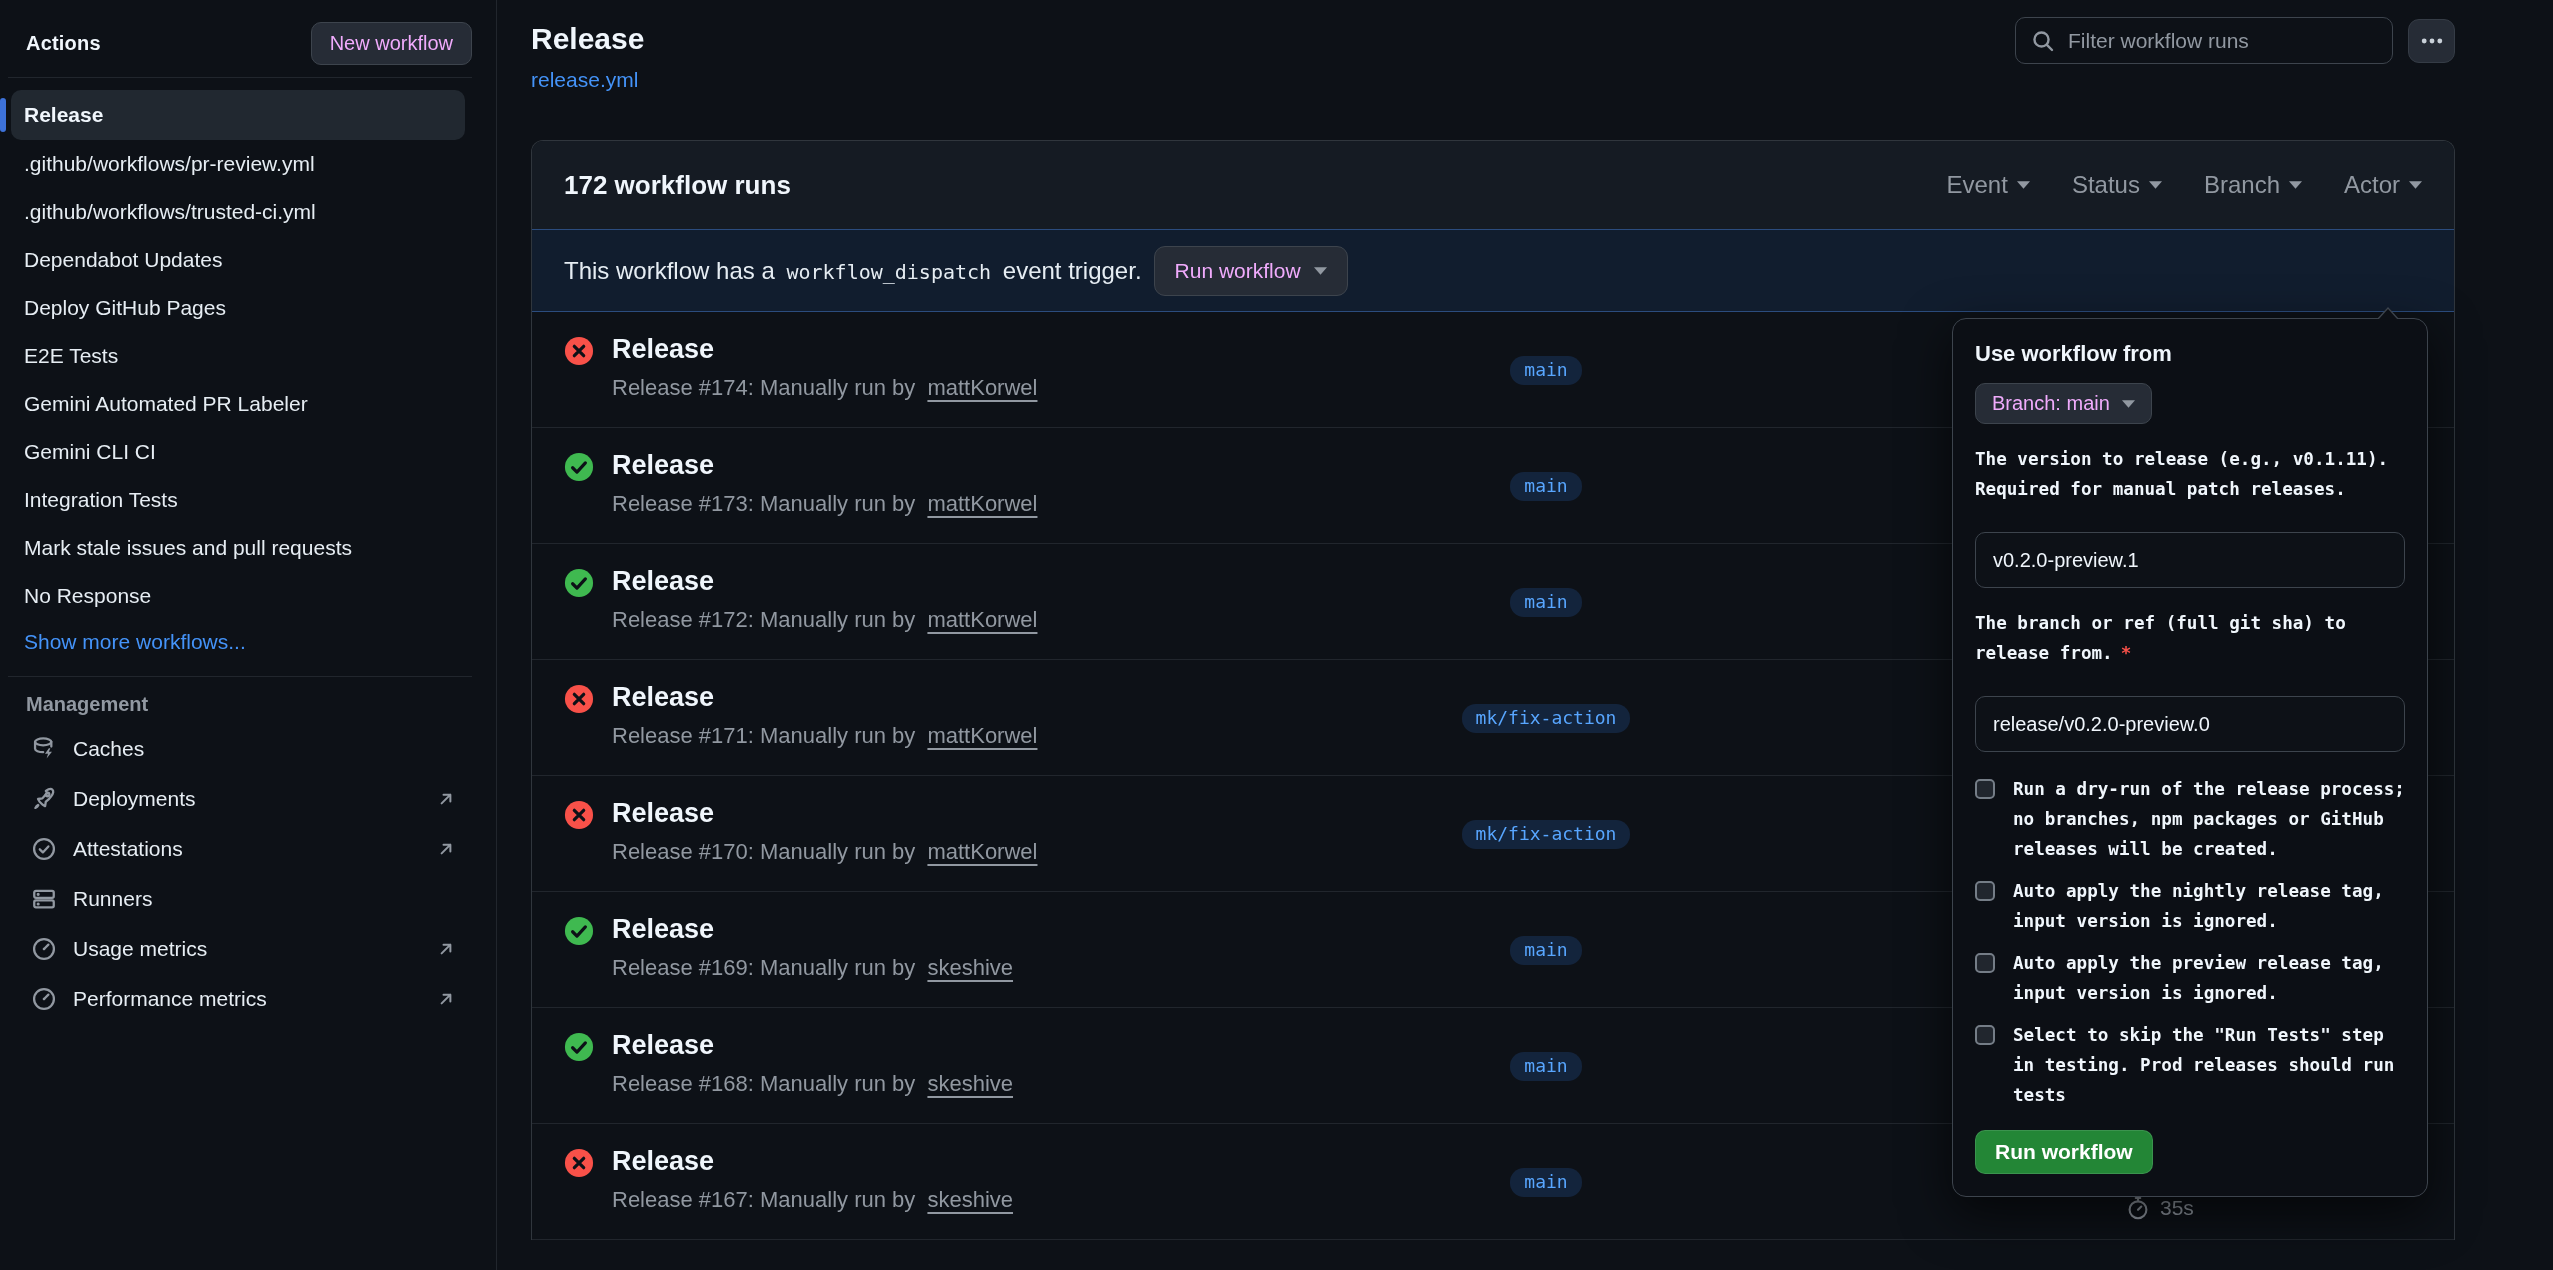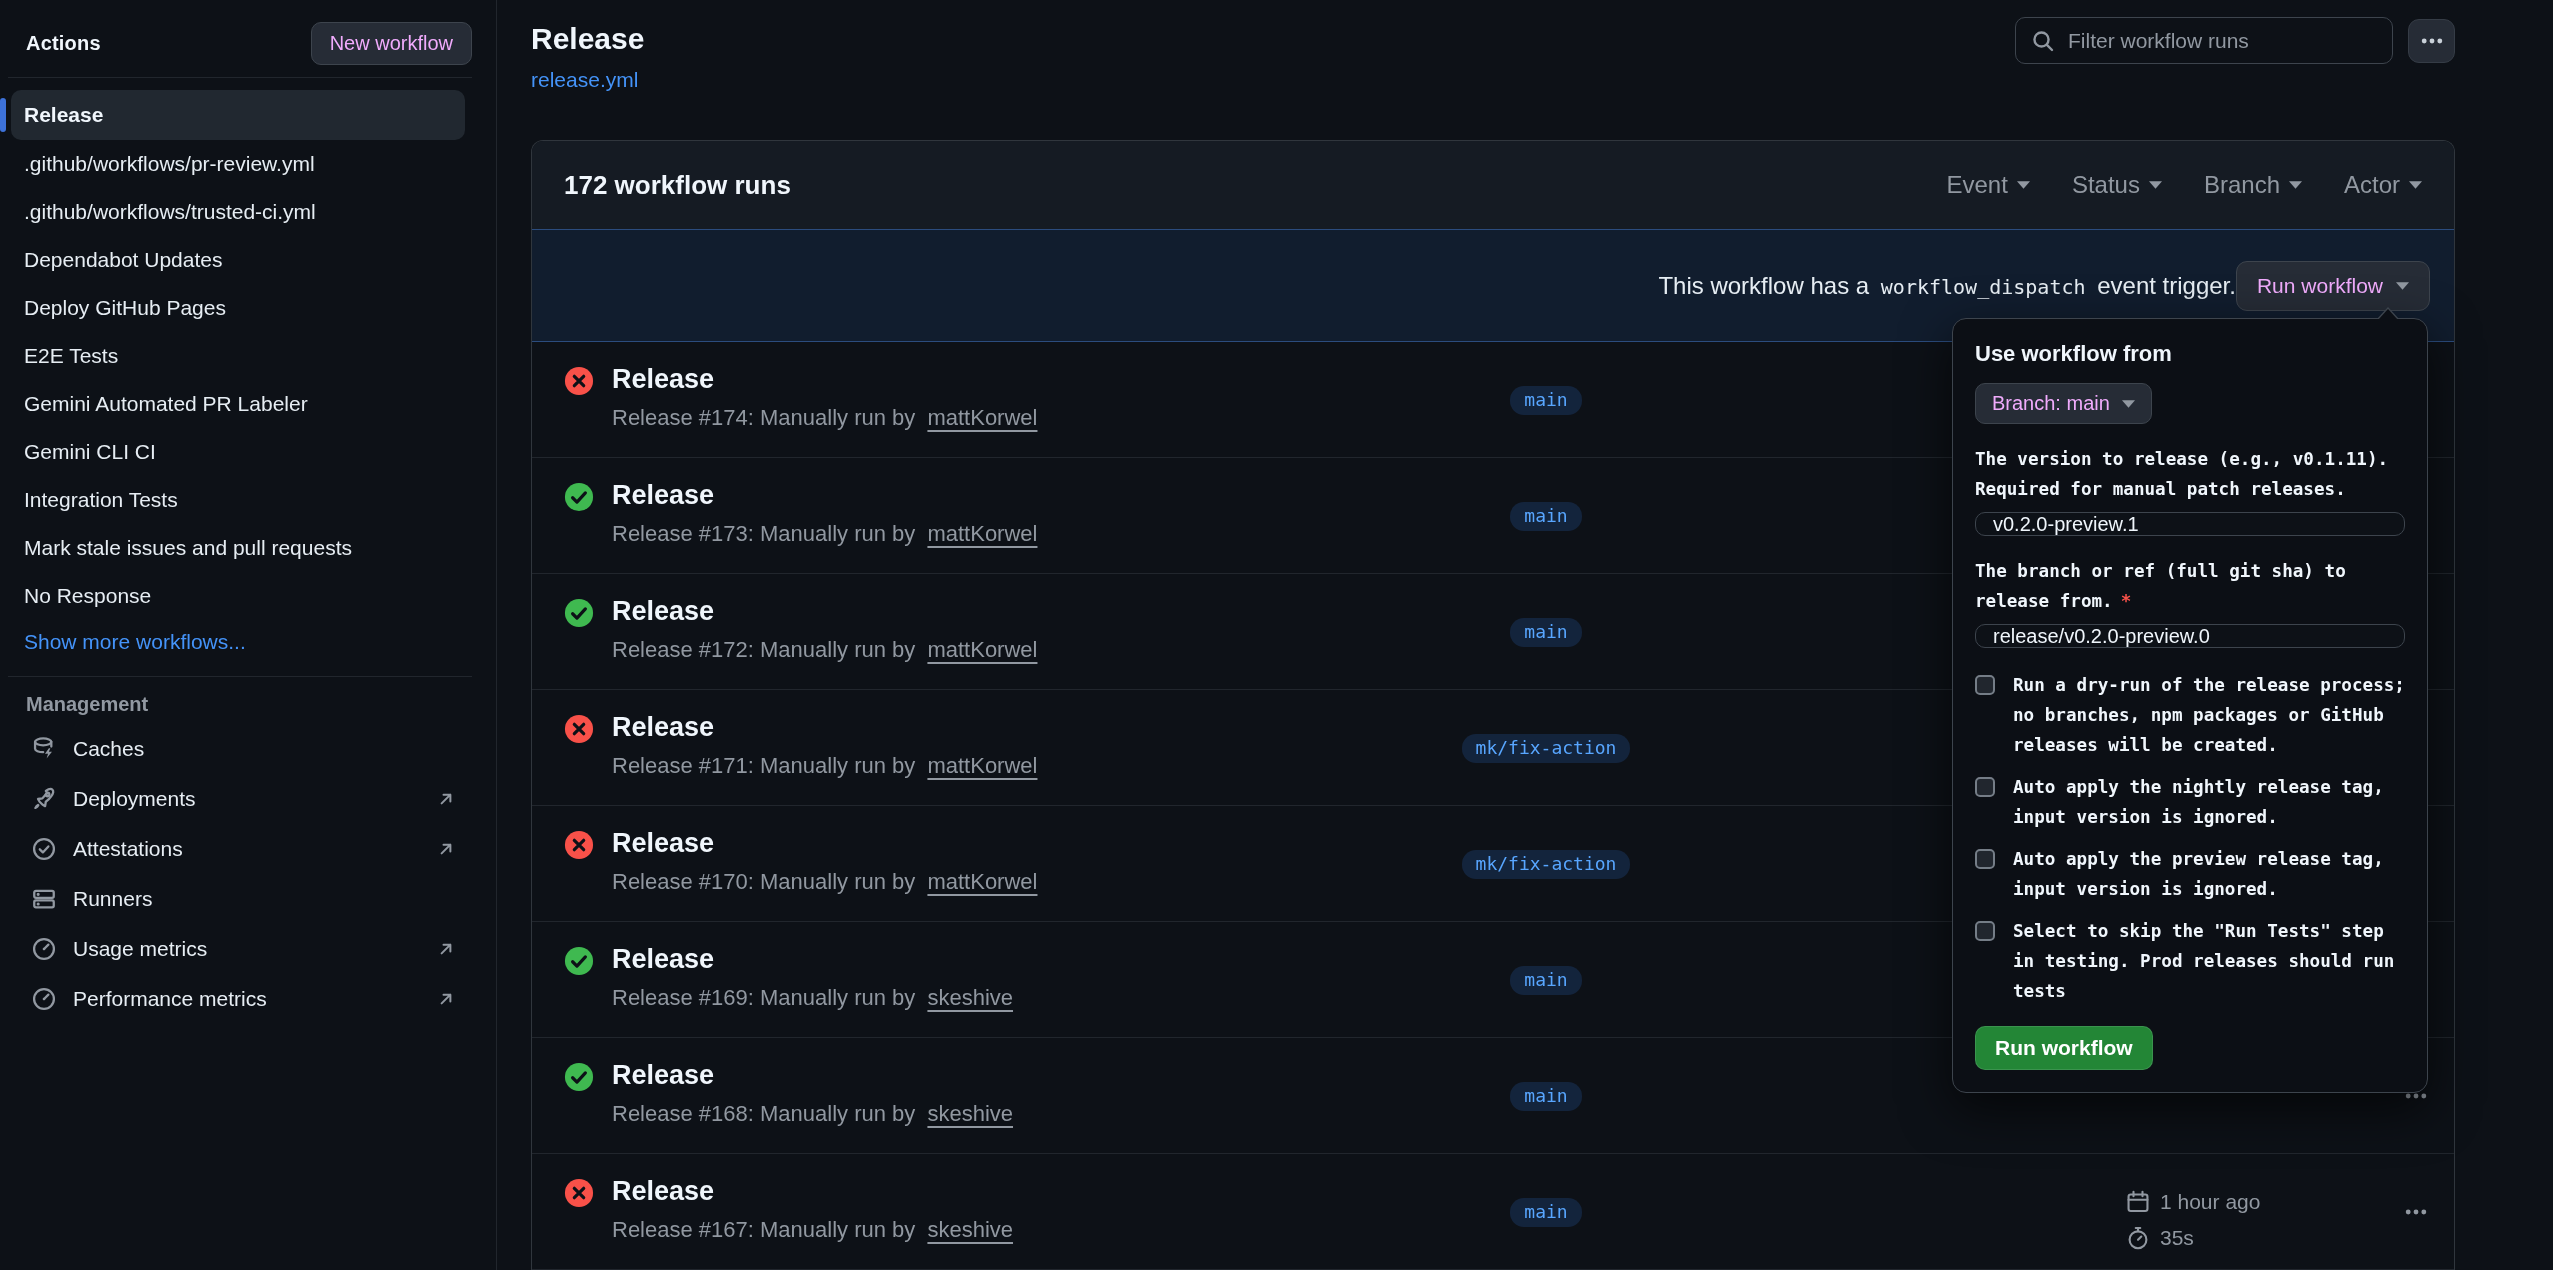--- a/index.html
+++ b/index.html
@@ -51,7 +51,7 @@
   .count { font-size:26px; font-weight:700; color:#f0f6fc; }
   .filters { display:flex; gap:42px; }
   .filter-dd { display:flex; align-items:center; gap:9px; background:none; border:0; color:#9198a1; font-size:24px; }
-  .dispatch-banner { height:113px; background:#111d2e; border-top:1px solid #2b4c7e; border-bottom:1px solid #2b4c7e; display:flex; align-items:center; justify-content:flex-end; padding:0 24px 0 32px; }
+  .dispatch-banner { height:83px; background:#111d2e; border-top:1px solid #2b4c7e; border-bottom:1px solid #2b4c7e; display:flex; align-items:center; justify-content:flex-start; padding:0 24px 0 32px;gap:12px; }
   .banner-text { font-size:24px; color:#e6edf3; }
   .banner-text code { font-family:"DejaVu Sans Mono", monospace; font-size:20px; padding:0 5px; }
   .run-wf-dd { display:flex; align-items:center; gap:13px; padding:12px 20px; font-size:21px; font-weight:500; border-radius:11px; }

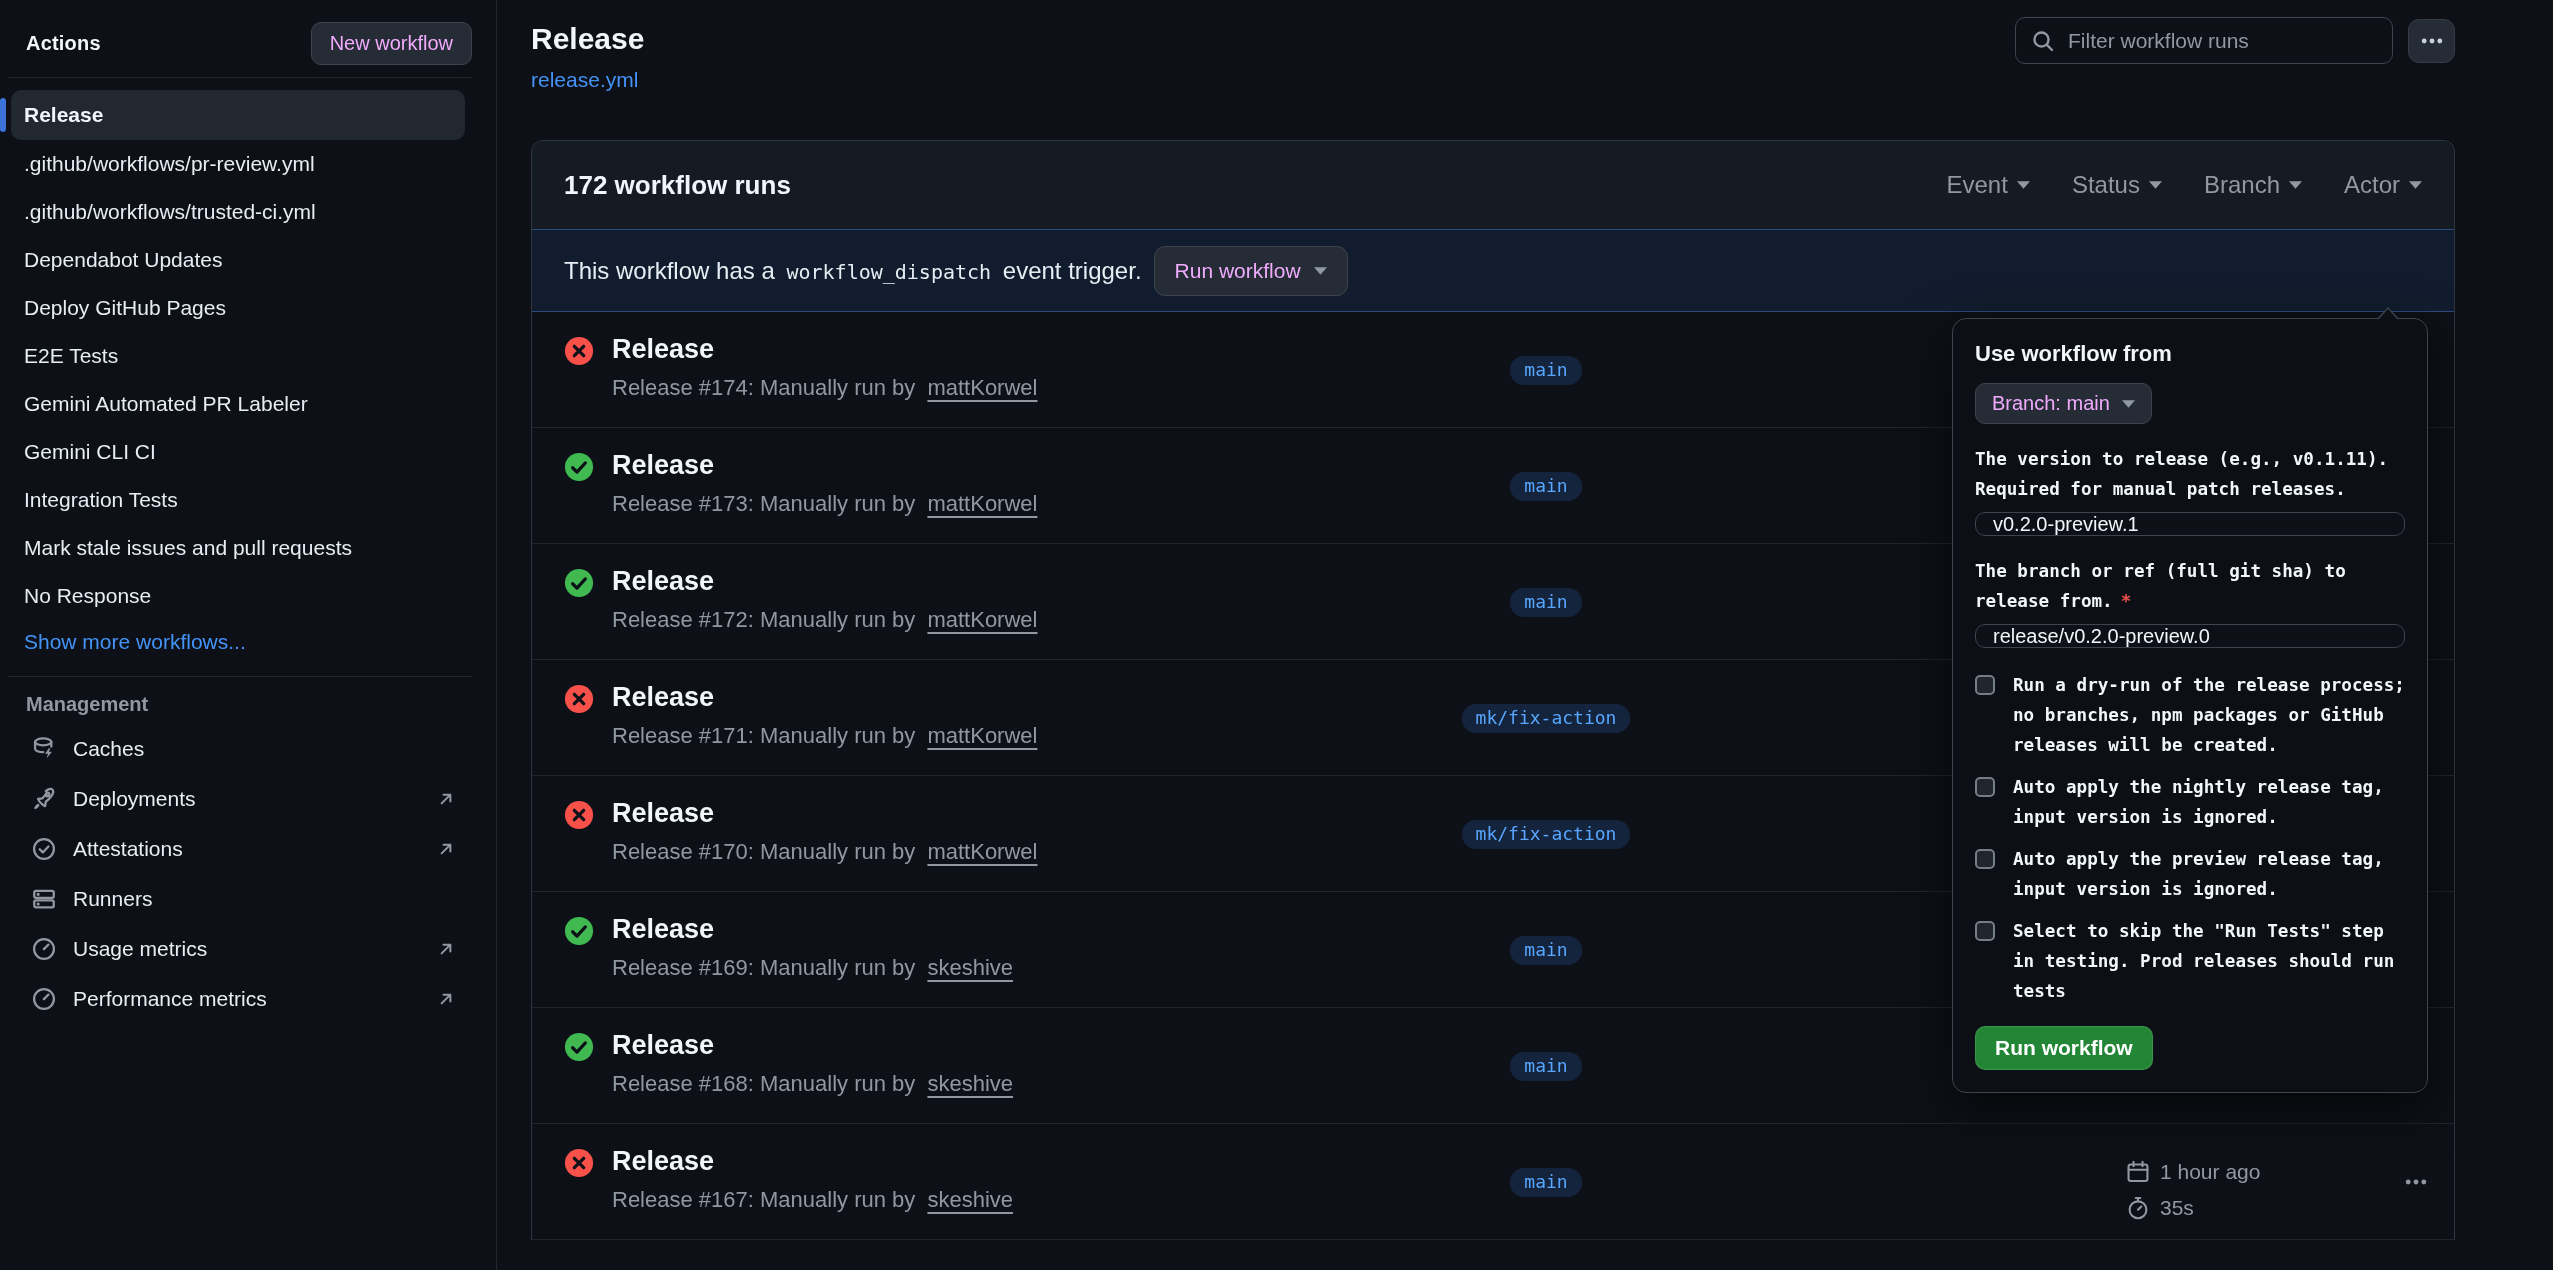--- a/index.html
+++ b/index.html
@@ -83,7 +83,7 @@
   .branch-select .dd-caret { color:#9198a1; }
   .field-desc { margin-top:20px; font-family:"DejaVu Sans Mono", monospace; font-weight:700; font-size:17.6px; line-height:30px; color:#f0f6fc; }
   .req { color:#f85149; margin-left:8px; font-family:"DejaVu Sans Mono", monospace; font-weight:700; }
-  .field-input { display:block; margin-top:8px; width:100%; height:24px; background:#0d1117; border:1px solid #3d444d; border-radius:10px; color:#f0f6fc; font-size:20px; padding:0 17px; font-family:"Liberation Sans", sans-serif; outline:none; }
+  .field-input { display:block; margin-top:28px; width:100%; height:56px; background:#0d1117; border:1px solid #3d444d; border-radius:10px; color:#f0f6fc; font-size:20px; padding:0 17px; font-family:"Liberation Sans", sans-serif; outline:none; }
   .cb-row { display:flex; gap:18px; margin-top:12px; cursor:pointer; }
   .cb-row.first { margin-top:22px; }
   .cb { flex:none; width:20px; height:20px; margin-top:5px; background:#21262e; border:2px solid #757d87; border-radius:5px; }

